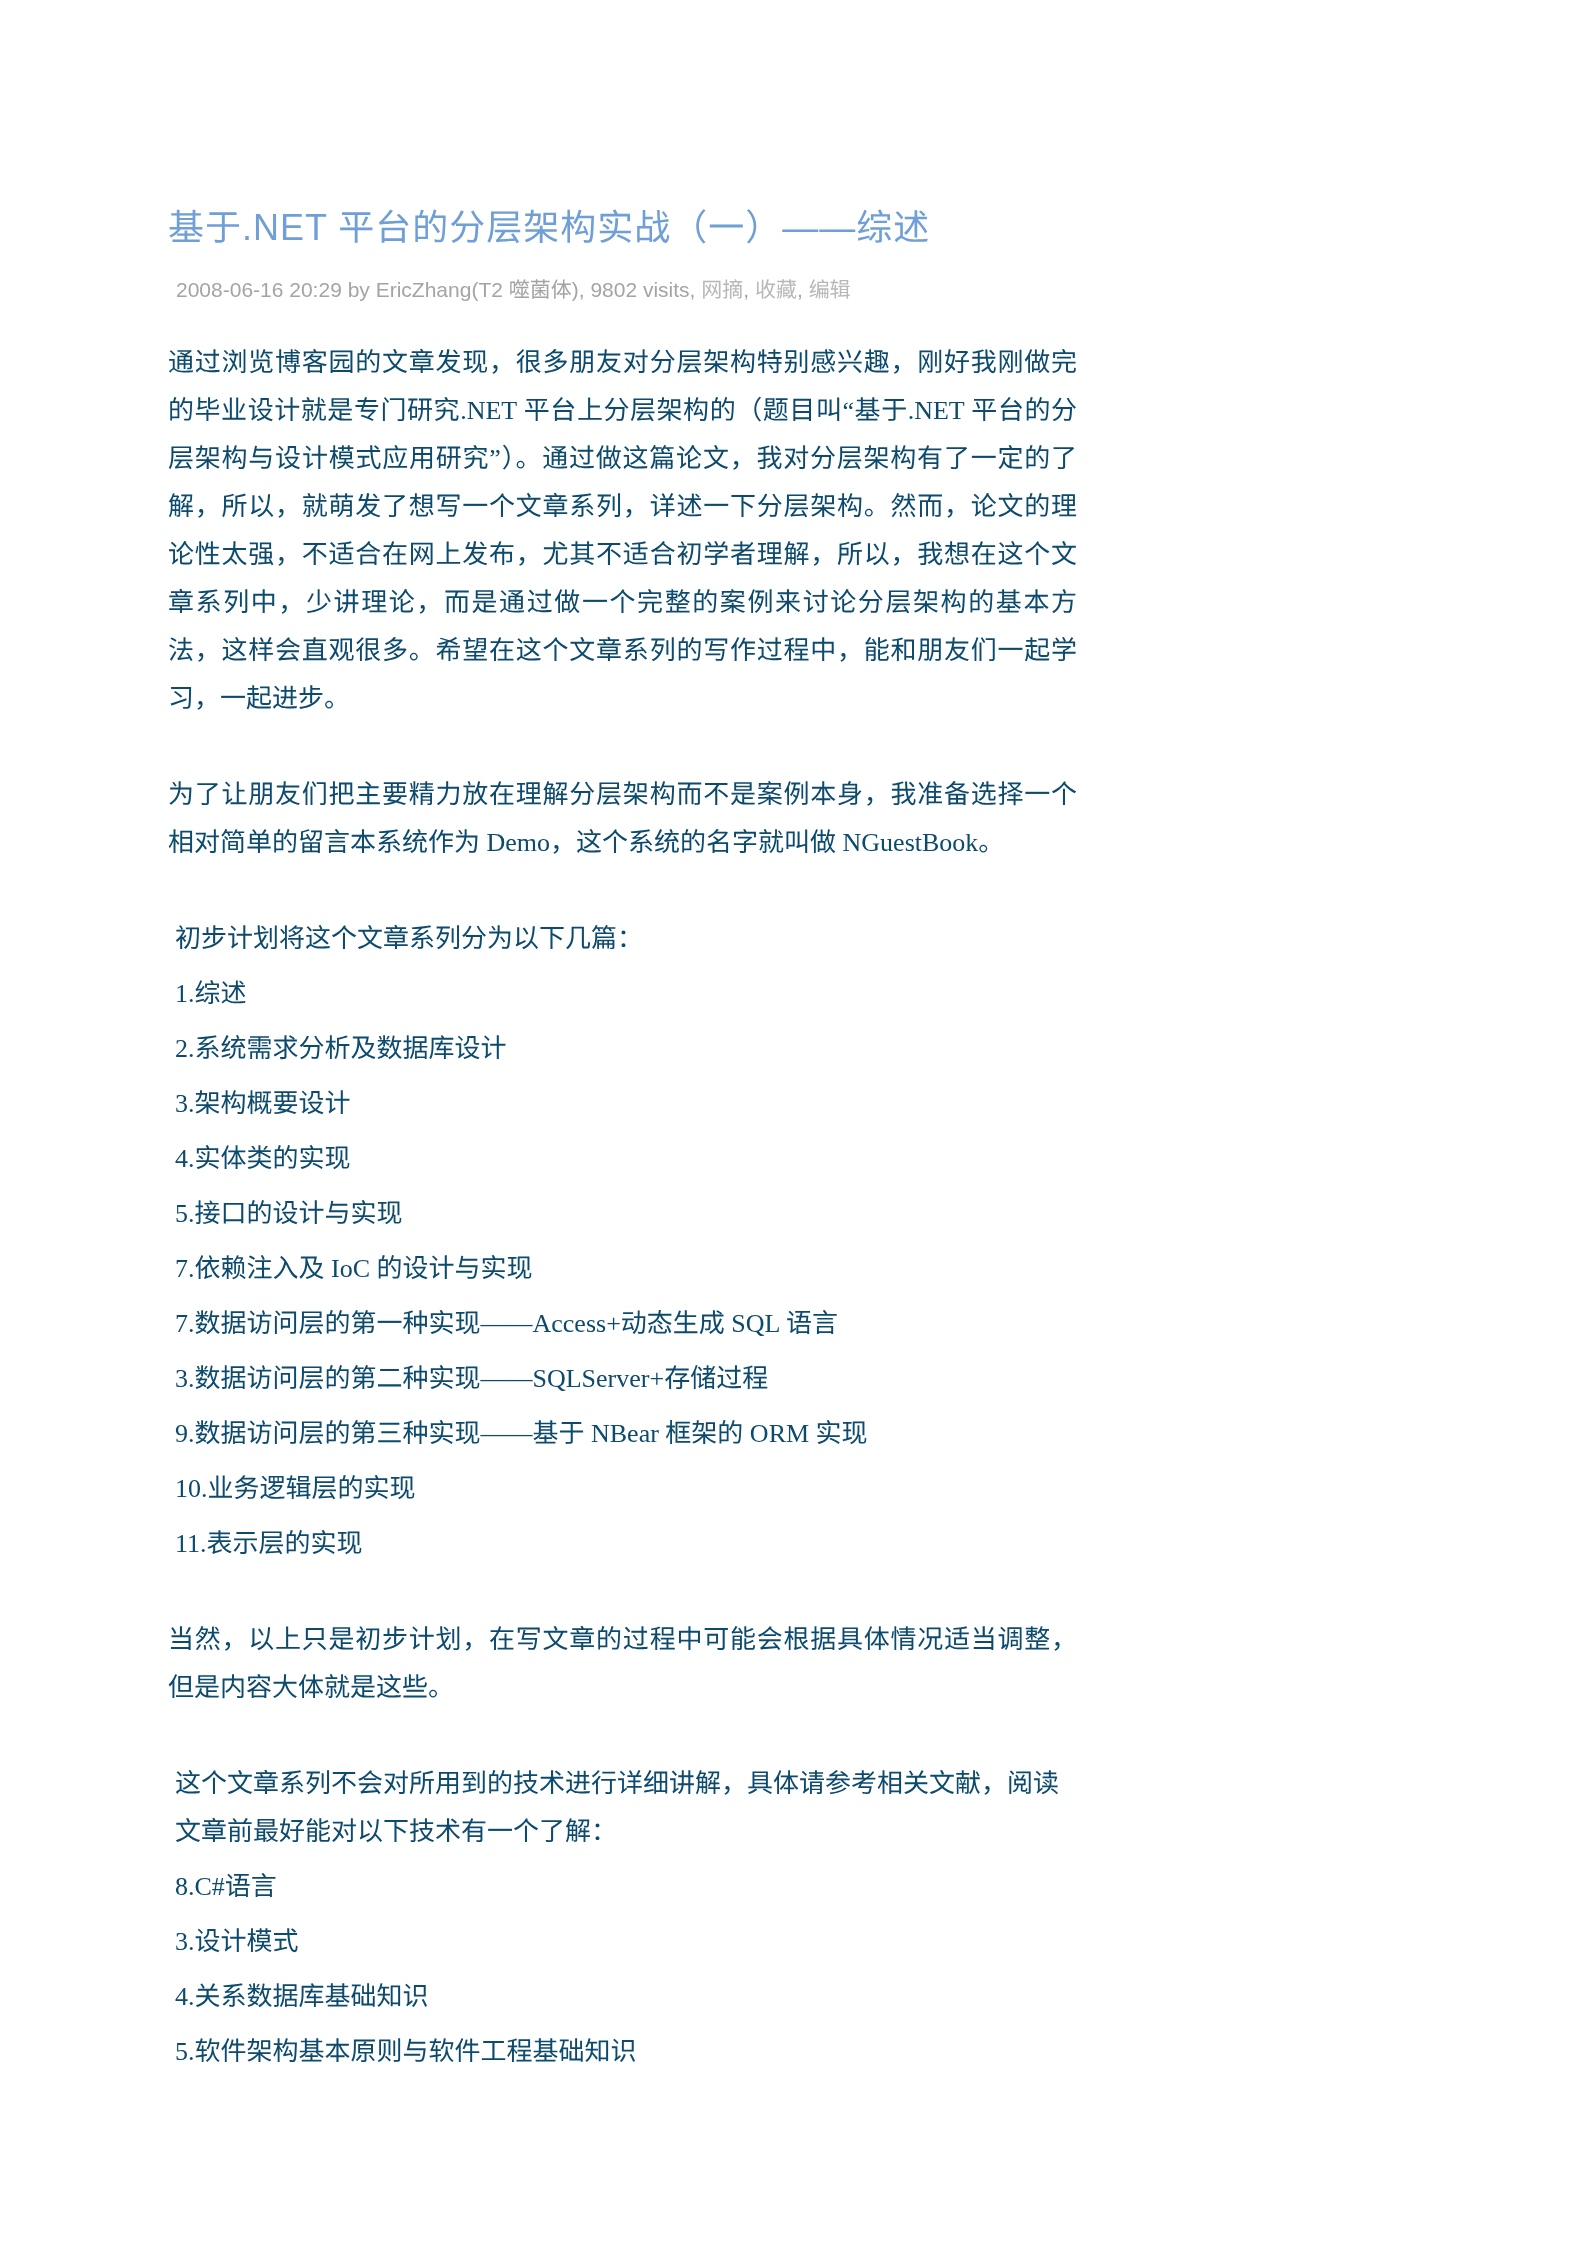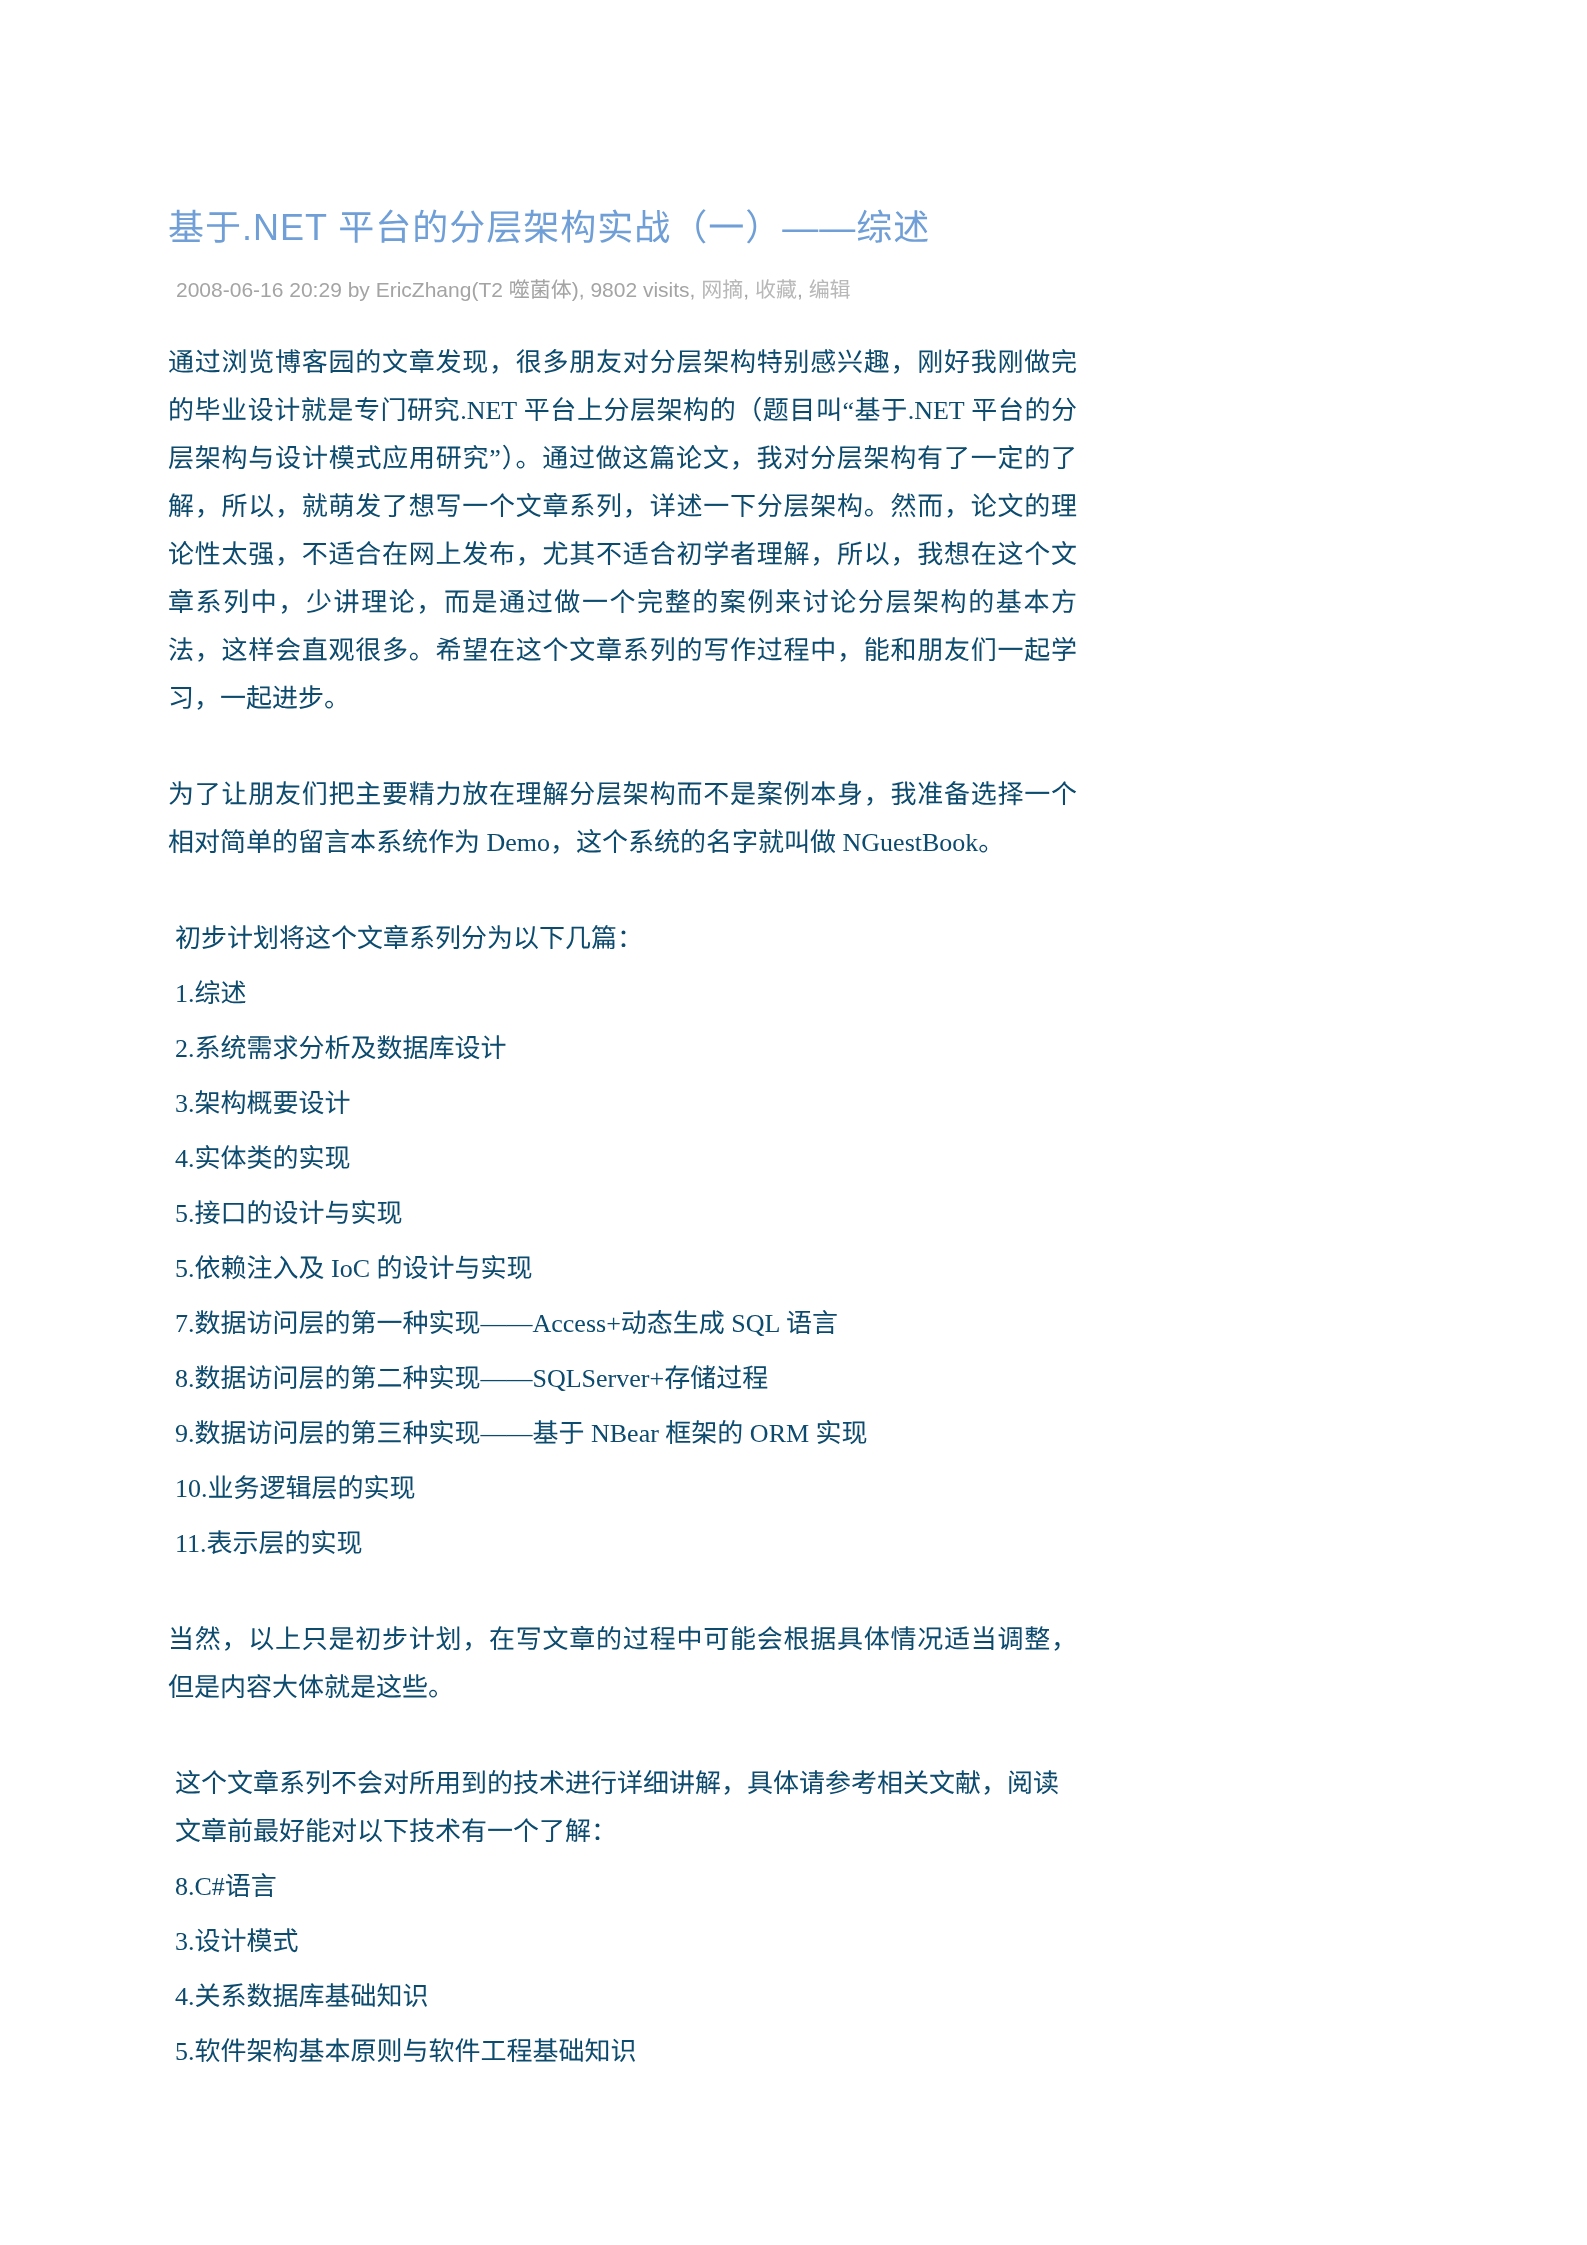--- a/index.html
+++ b/index.html
@@ -75,7 +75,7 @@
       <div class="line">3.架构概要设计</div>
       <div class="line">4.实体类的实现</div>
       <div class="line">5.接口的设计与实现</div>
-      <div class="line">5.依赖注入及 IoC 的设计与实现</div>
+      <div class="line">7.依赖注入及 IoC 的设计与实现</div>
       <div class="line">7.数据访问层的第一种实现——Access+动态生成 SQL 语言</div>
       <div class="line">8.数据访问层的第二种实现——SQLServer+存储过程</div>
       <div class="line">9.数据访问层的第三种实现——基于 NBear 框架的 ORM 实现</div>

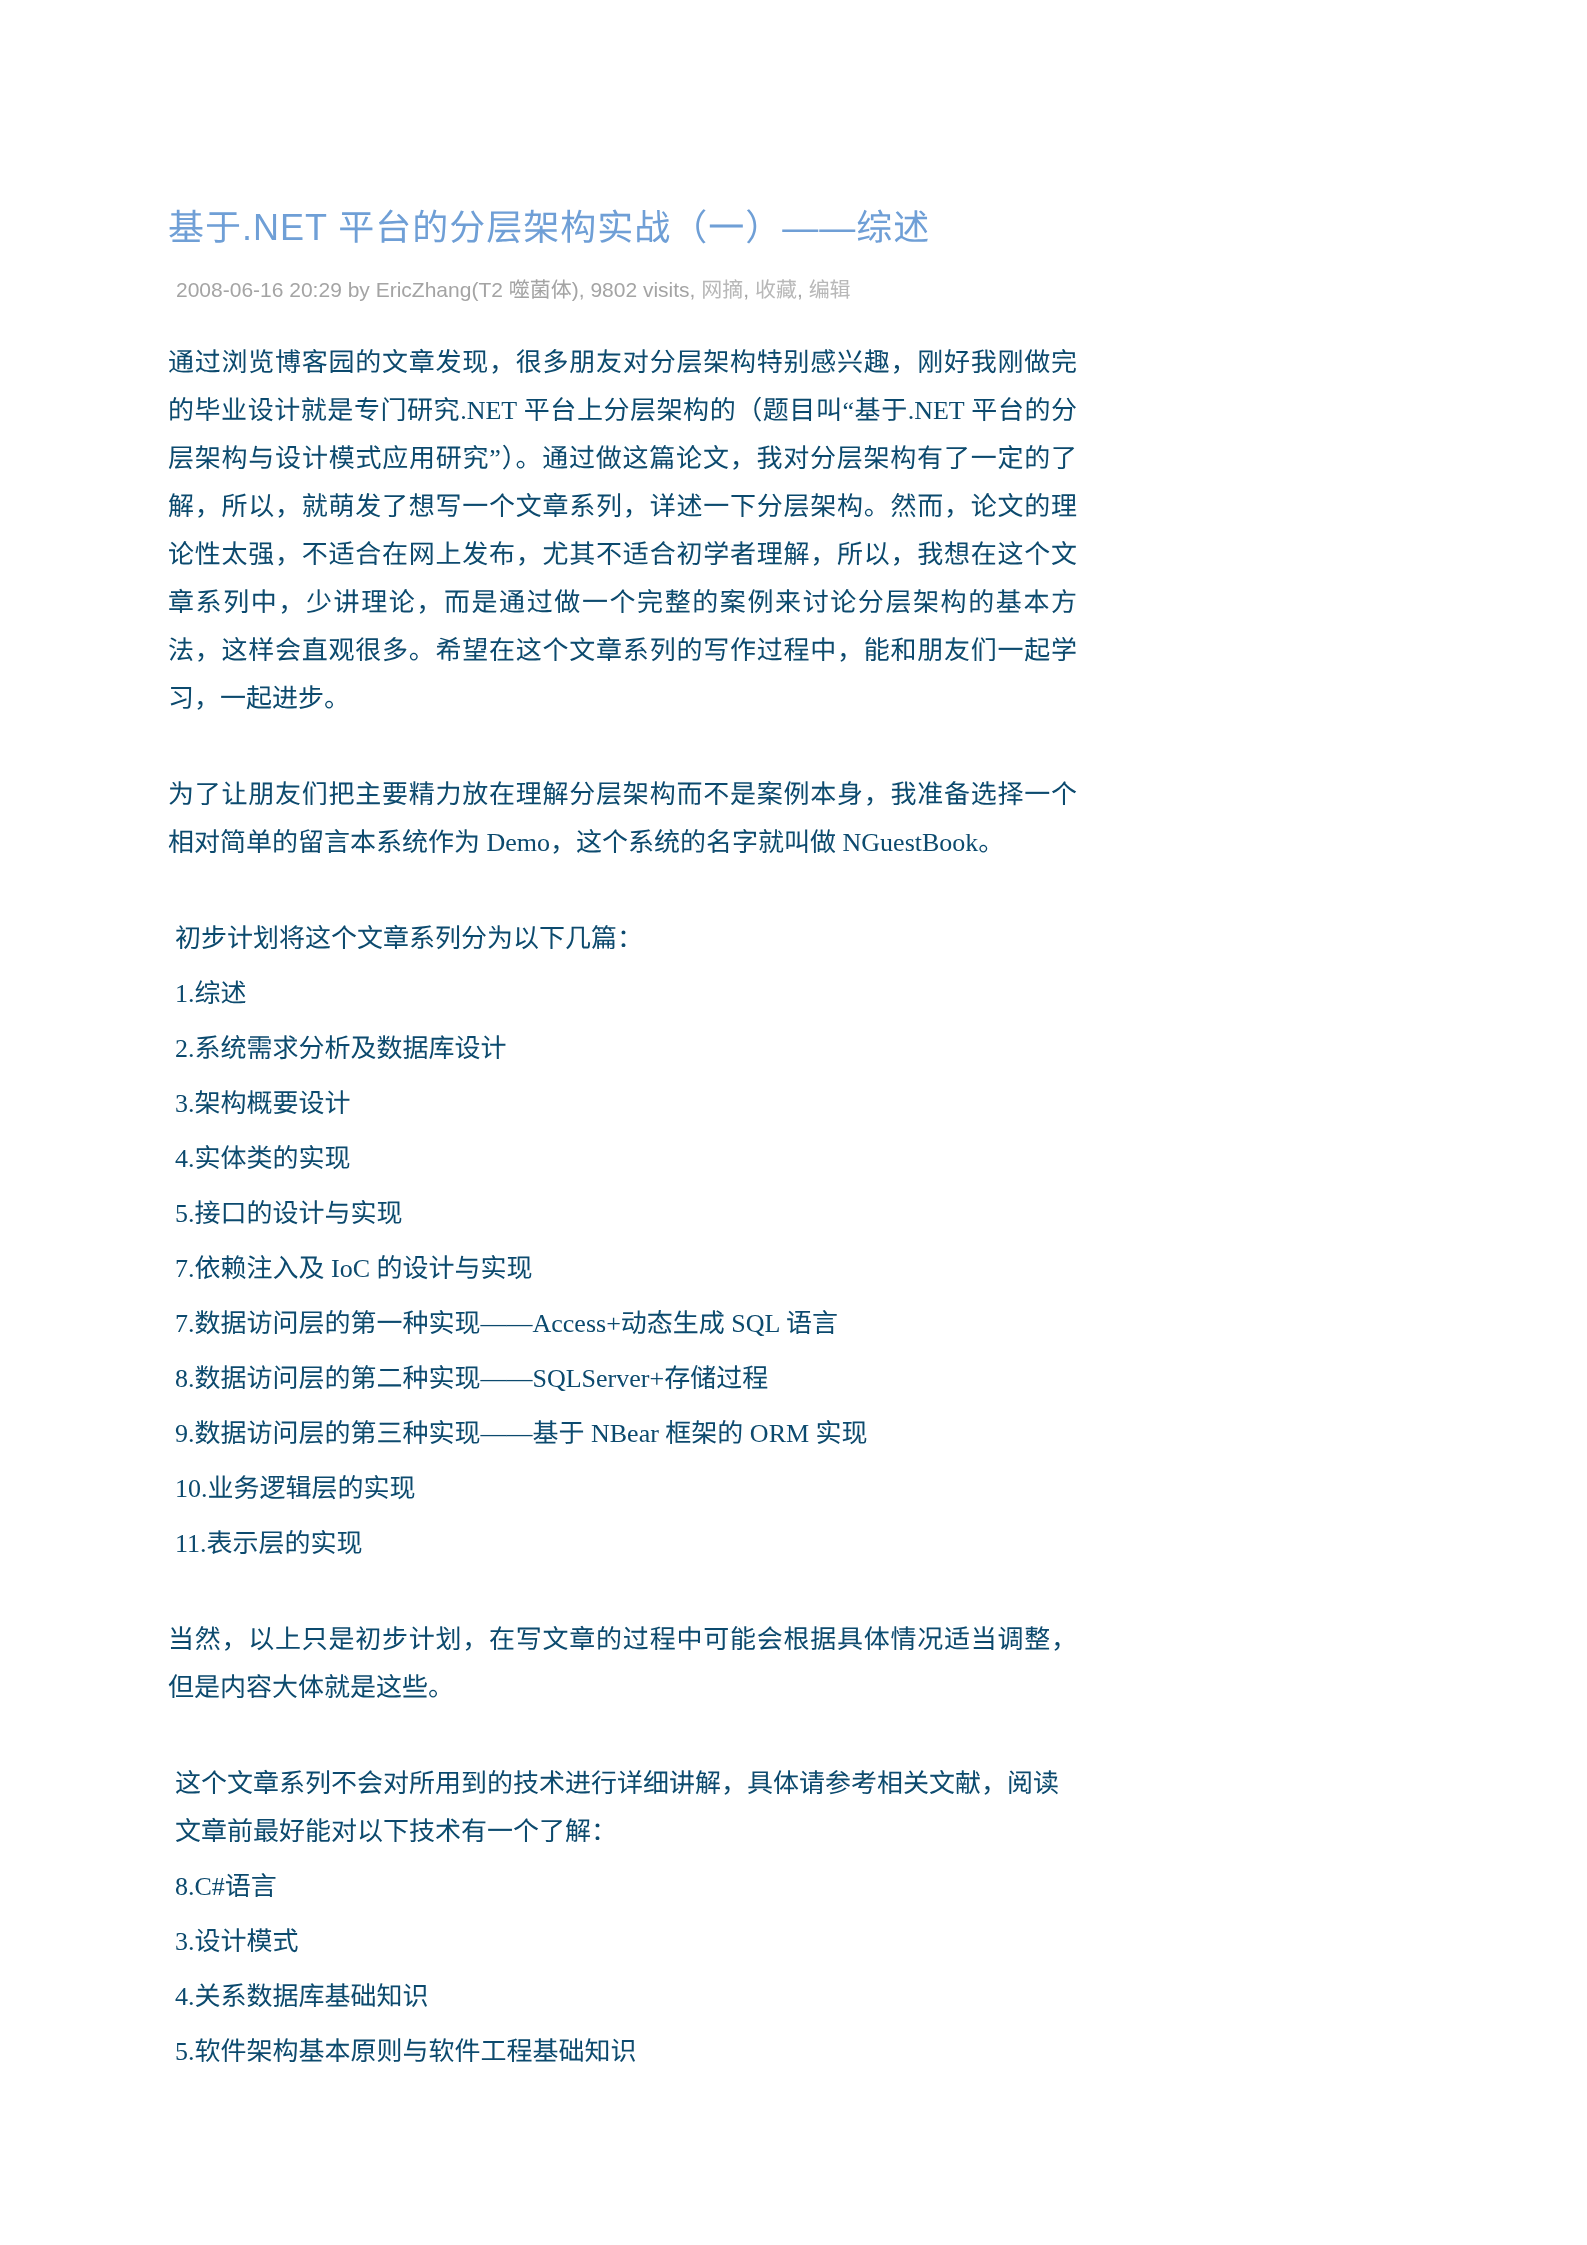--- a/index.html
+++ b/index.html
@@ -77,7 +77,7 @@
       <div class="line">5.接口的设计与实现</div>
       <div class="line">7.依赖注入及 IoC 的设计与实现</div>
       <div class="line">7.数据访问层的第一种实现——Access+动态生成 SQL 语言</div>
-      <div class="line">8.数据访问层的第二种实现——SQLServer+存储过程</div>
+      <div class="line">3.数据访问层的第二种实现——SQLServer+存储过程</div>
       <div class="line">9.数据访问层的第三种实现——基于 NBear 框架的 ORM 实现</div>
       <div class="line">10.业务逻辑层的实现</div>
       <div class="line">11.表示层的实现</div>

